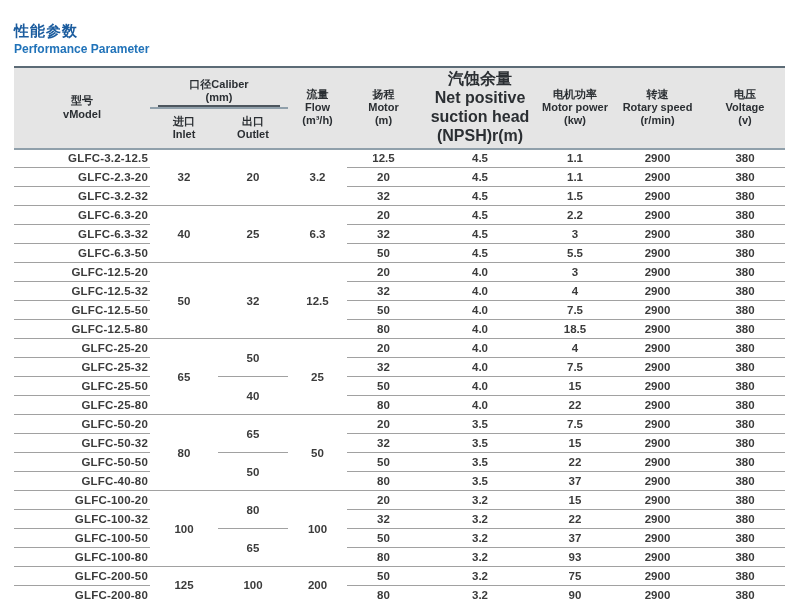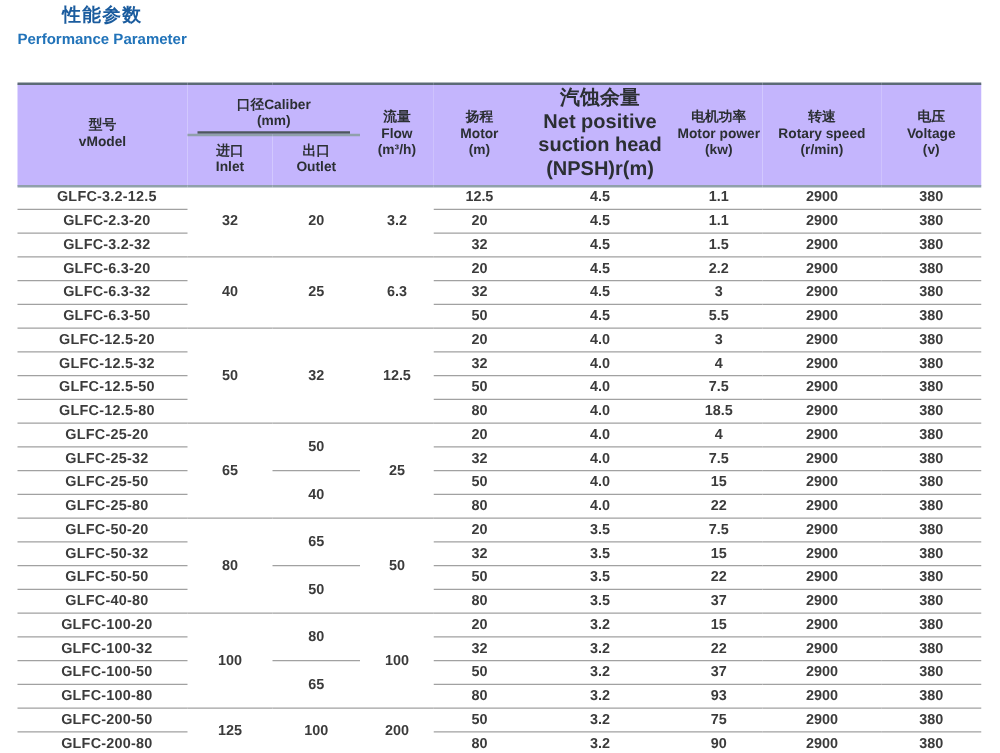--- a/index.html
+++ b/index.html
@@ -14,7 +14,7 @@
   .page { position: absolute; inset: 0; background: #fff; }
 
   
-  .titles { position: absolute; left: 14px; top: 4px; text-align: center; }
+  .titles { position: absolute; left: 14px; top: 22px; }
   .title-zh {
     font-size: 15px; font-weight: 700; color: #1b5c9e;
     margin: 0; line-height: 1.2; letter-spacing: 1px;

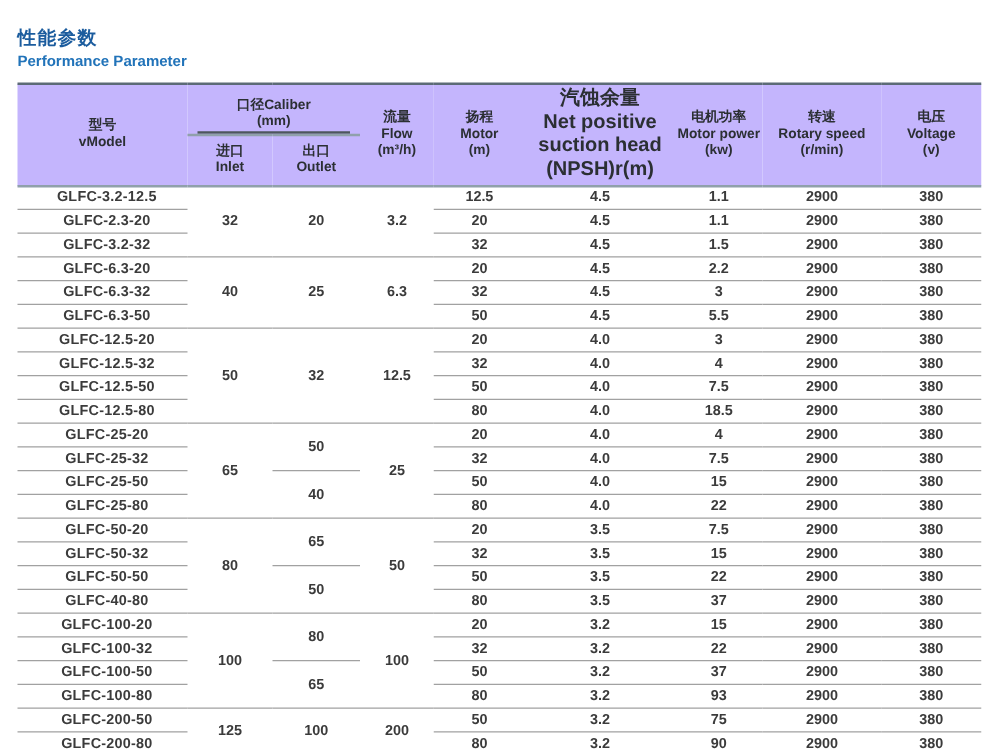--- a/index.html
+++ b/index.html
@@ -34,7 +34,7 @@
     border-bottom: 2px solid #5c6b76;
   }
   thead th {
-    background: #c4b5fd;
+    background: #e5e5e5;
     color: #2b2f33;
     font-size: 11px;
     font-weight: 700;

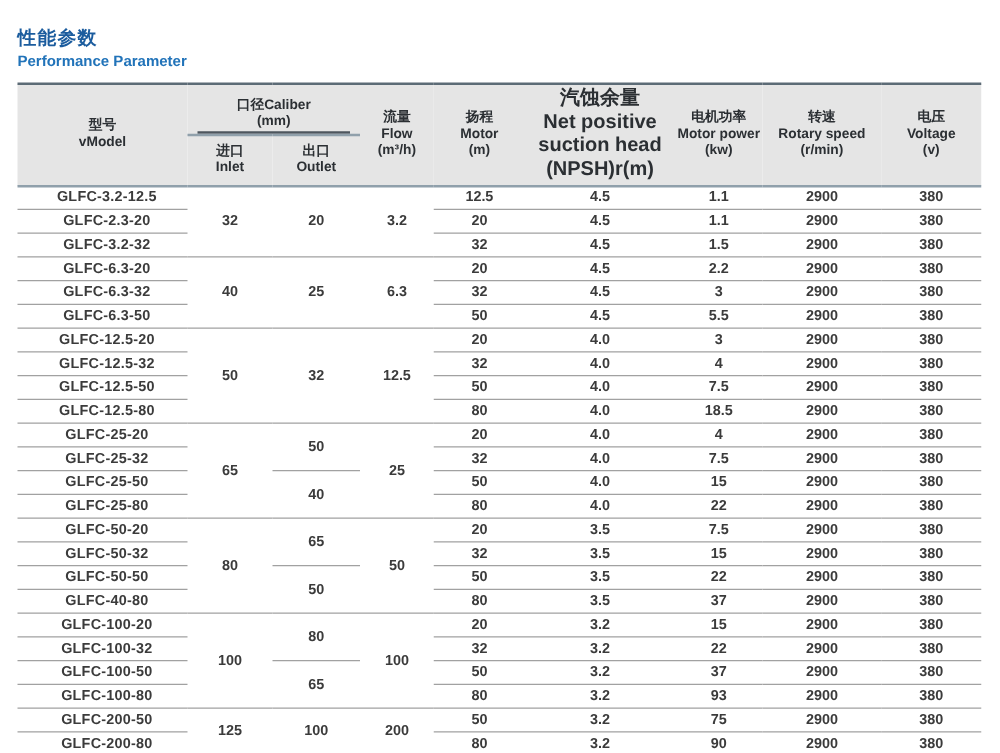--- a/index.html
+++ b/index.html
@@ -65,7 +65,7 @@
     background: #fff;
   }
   tbody td.col-model {
-    text-align: center;
+    text-align: right;
     padding-left: 9px;
     letter-spacing: 0.2px;
   }

